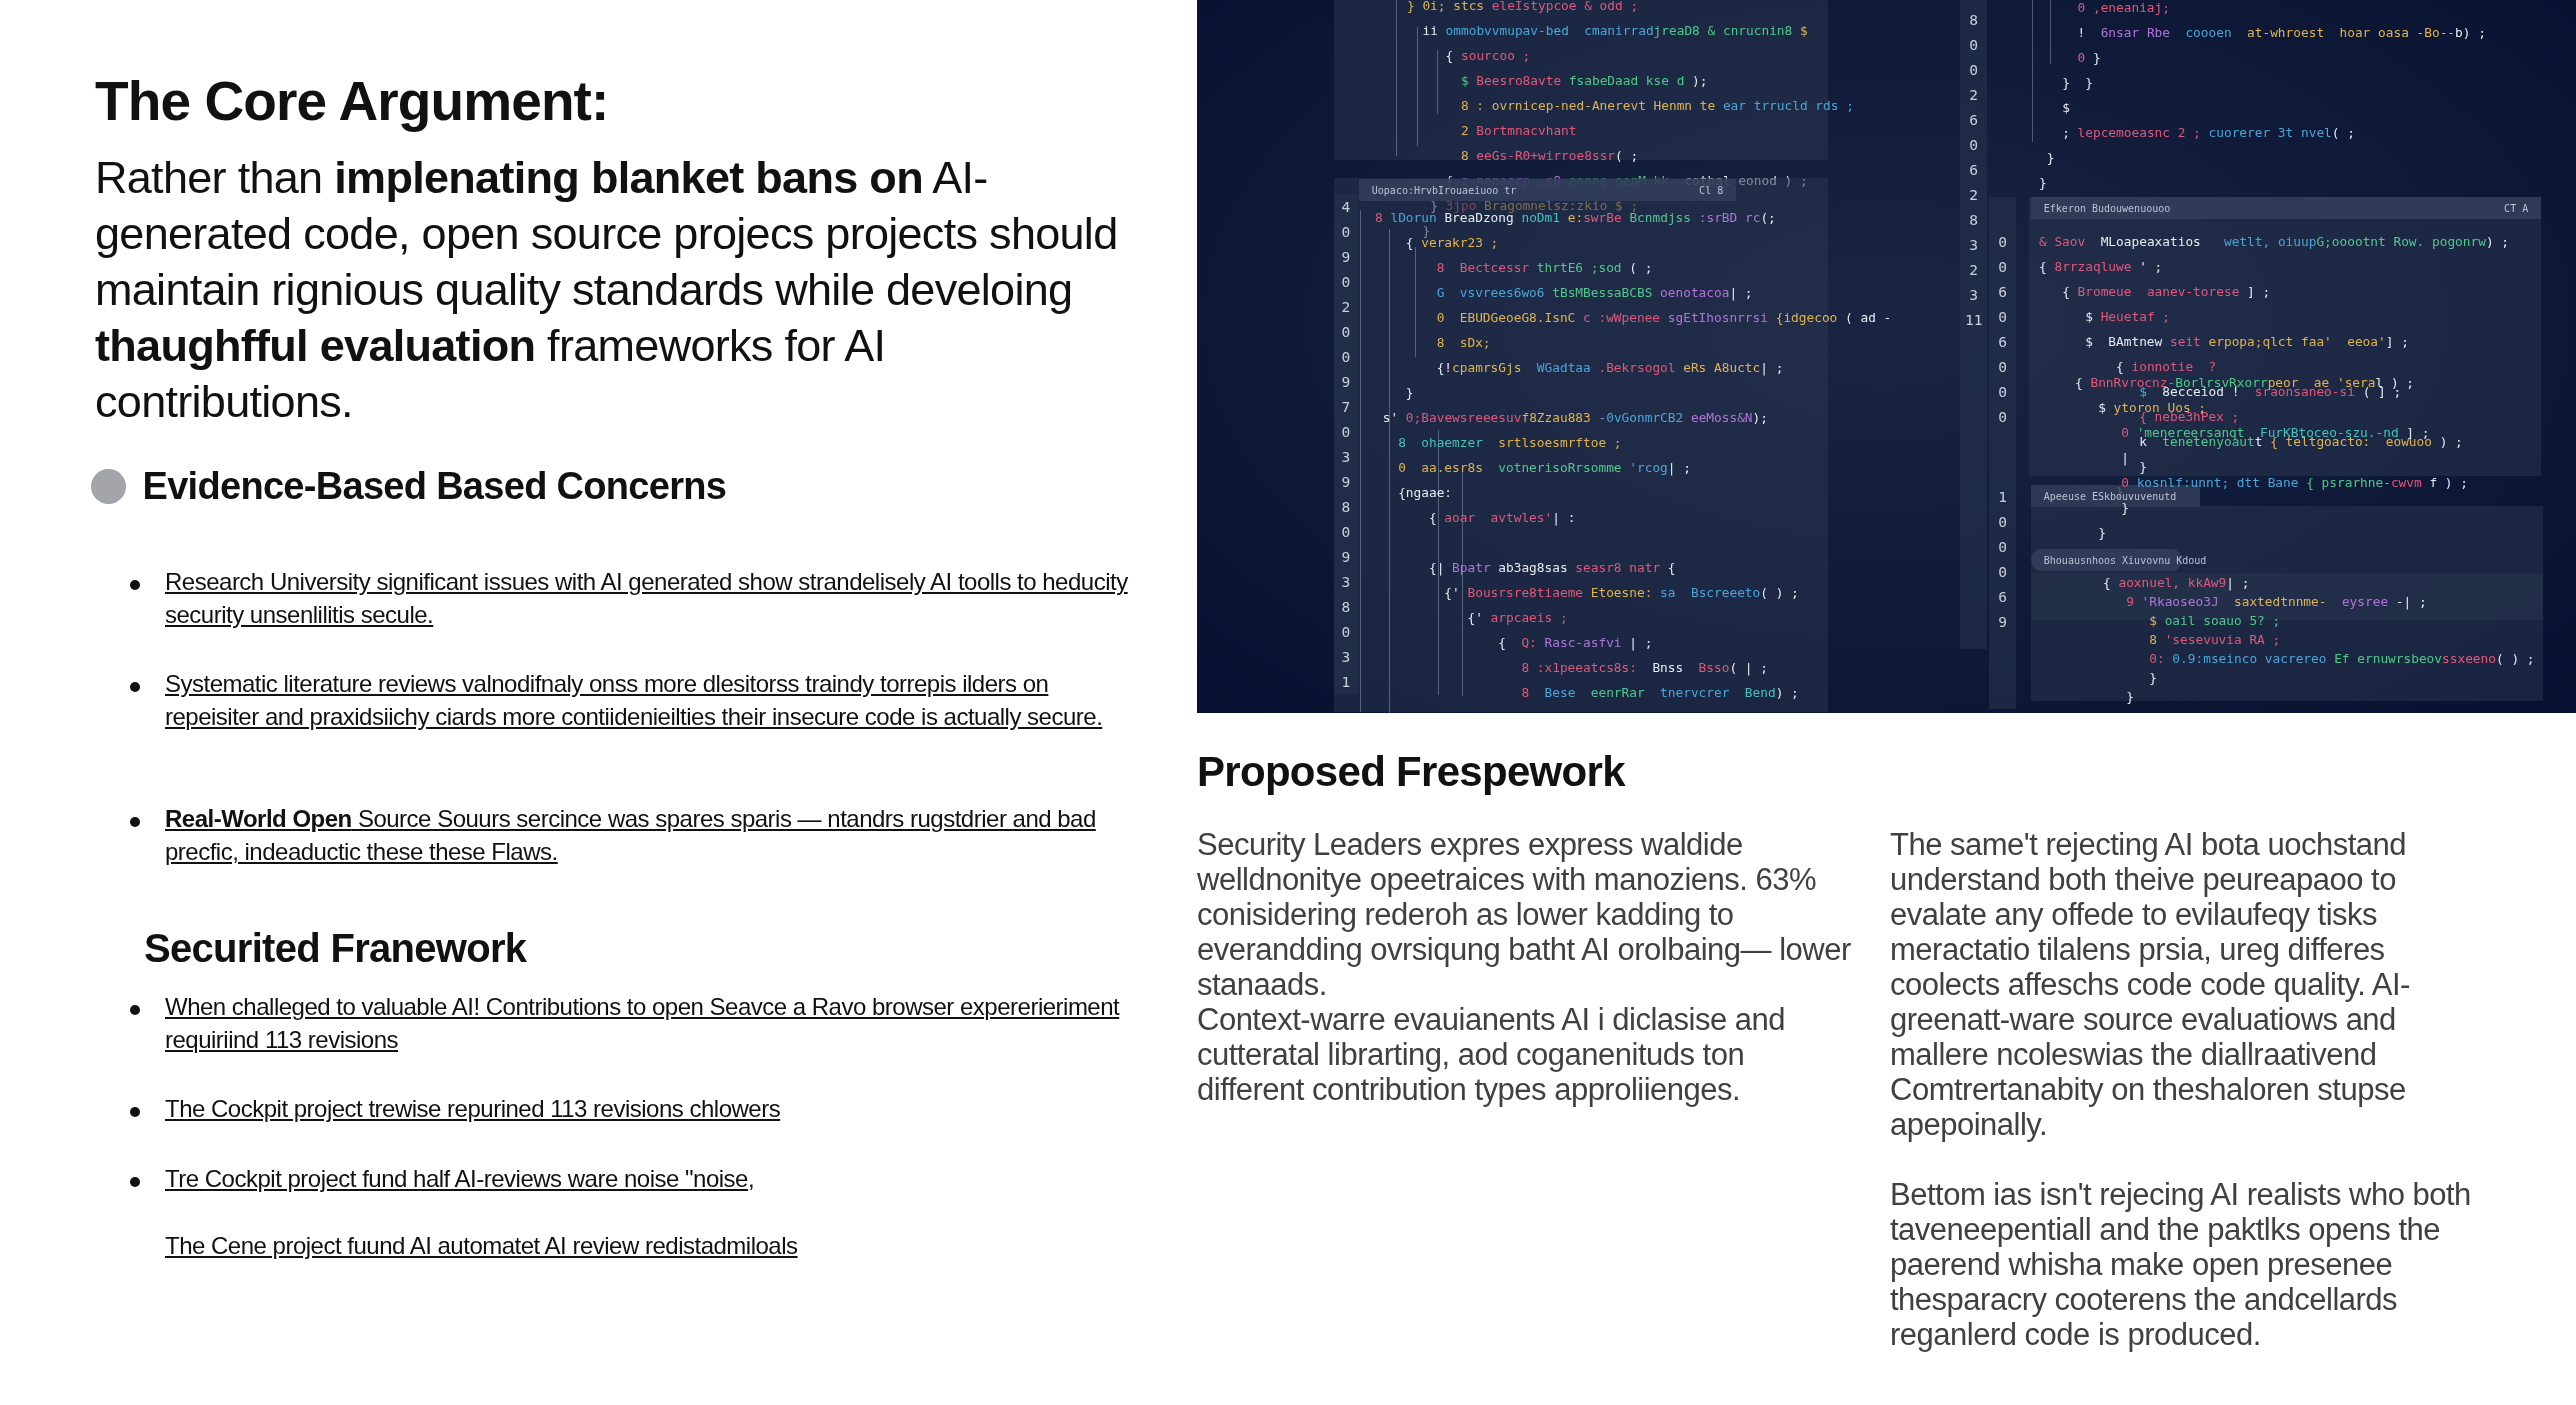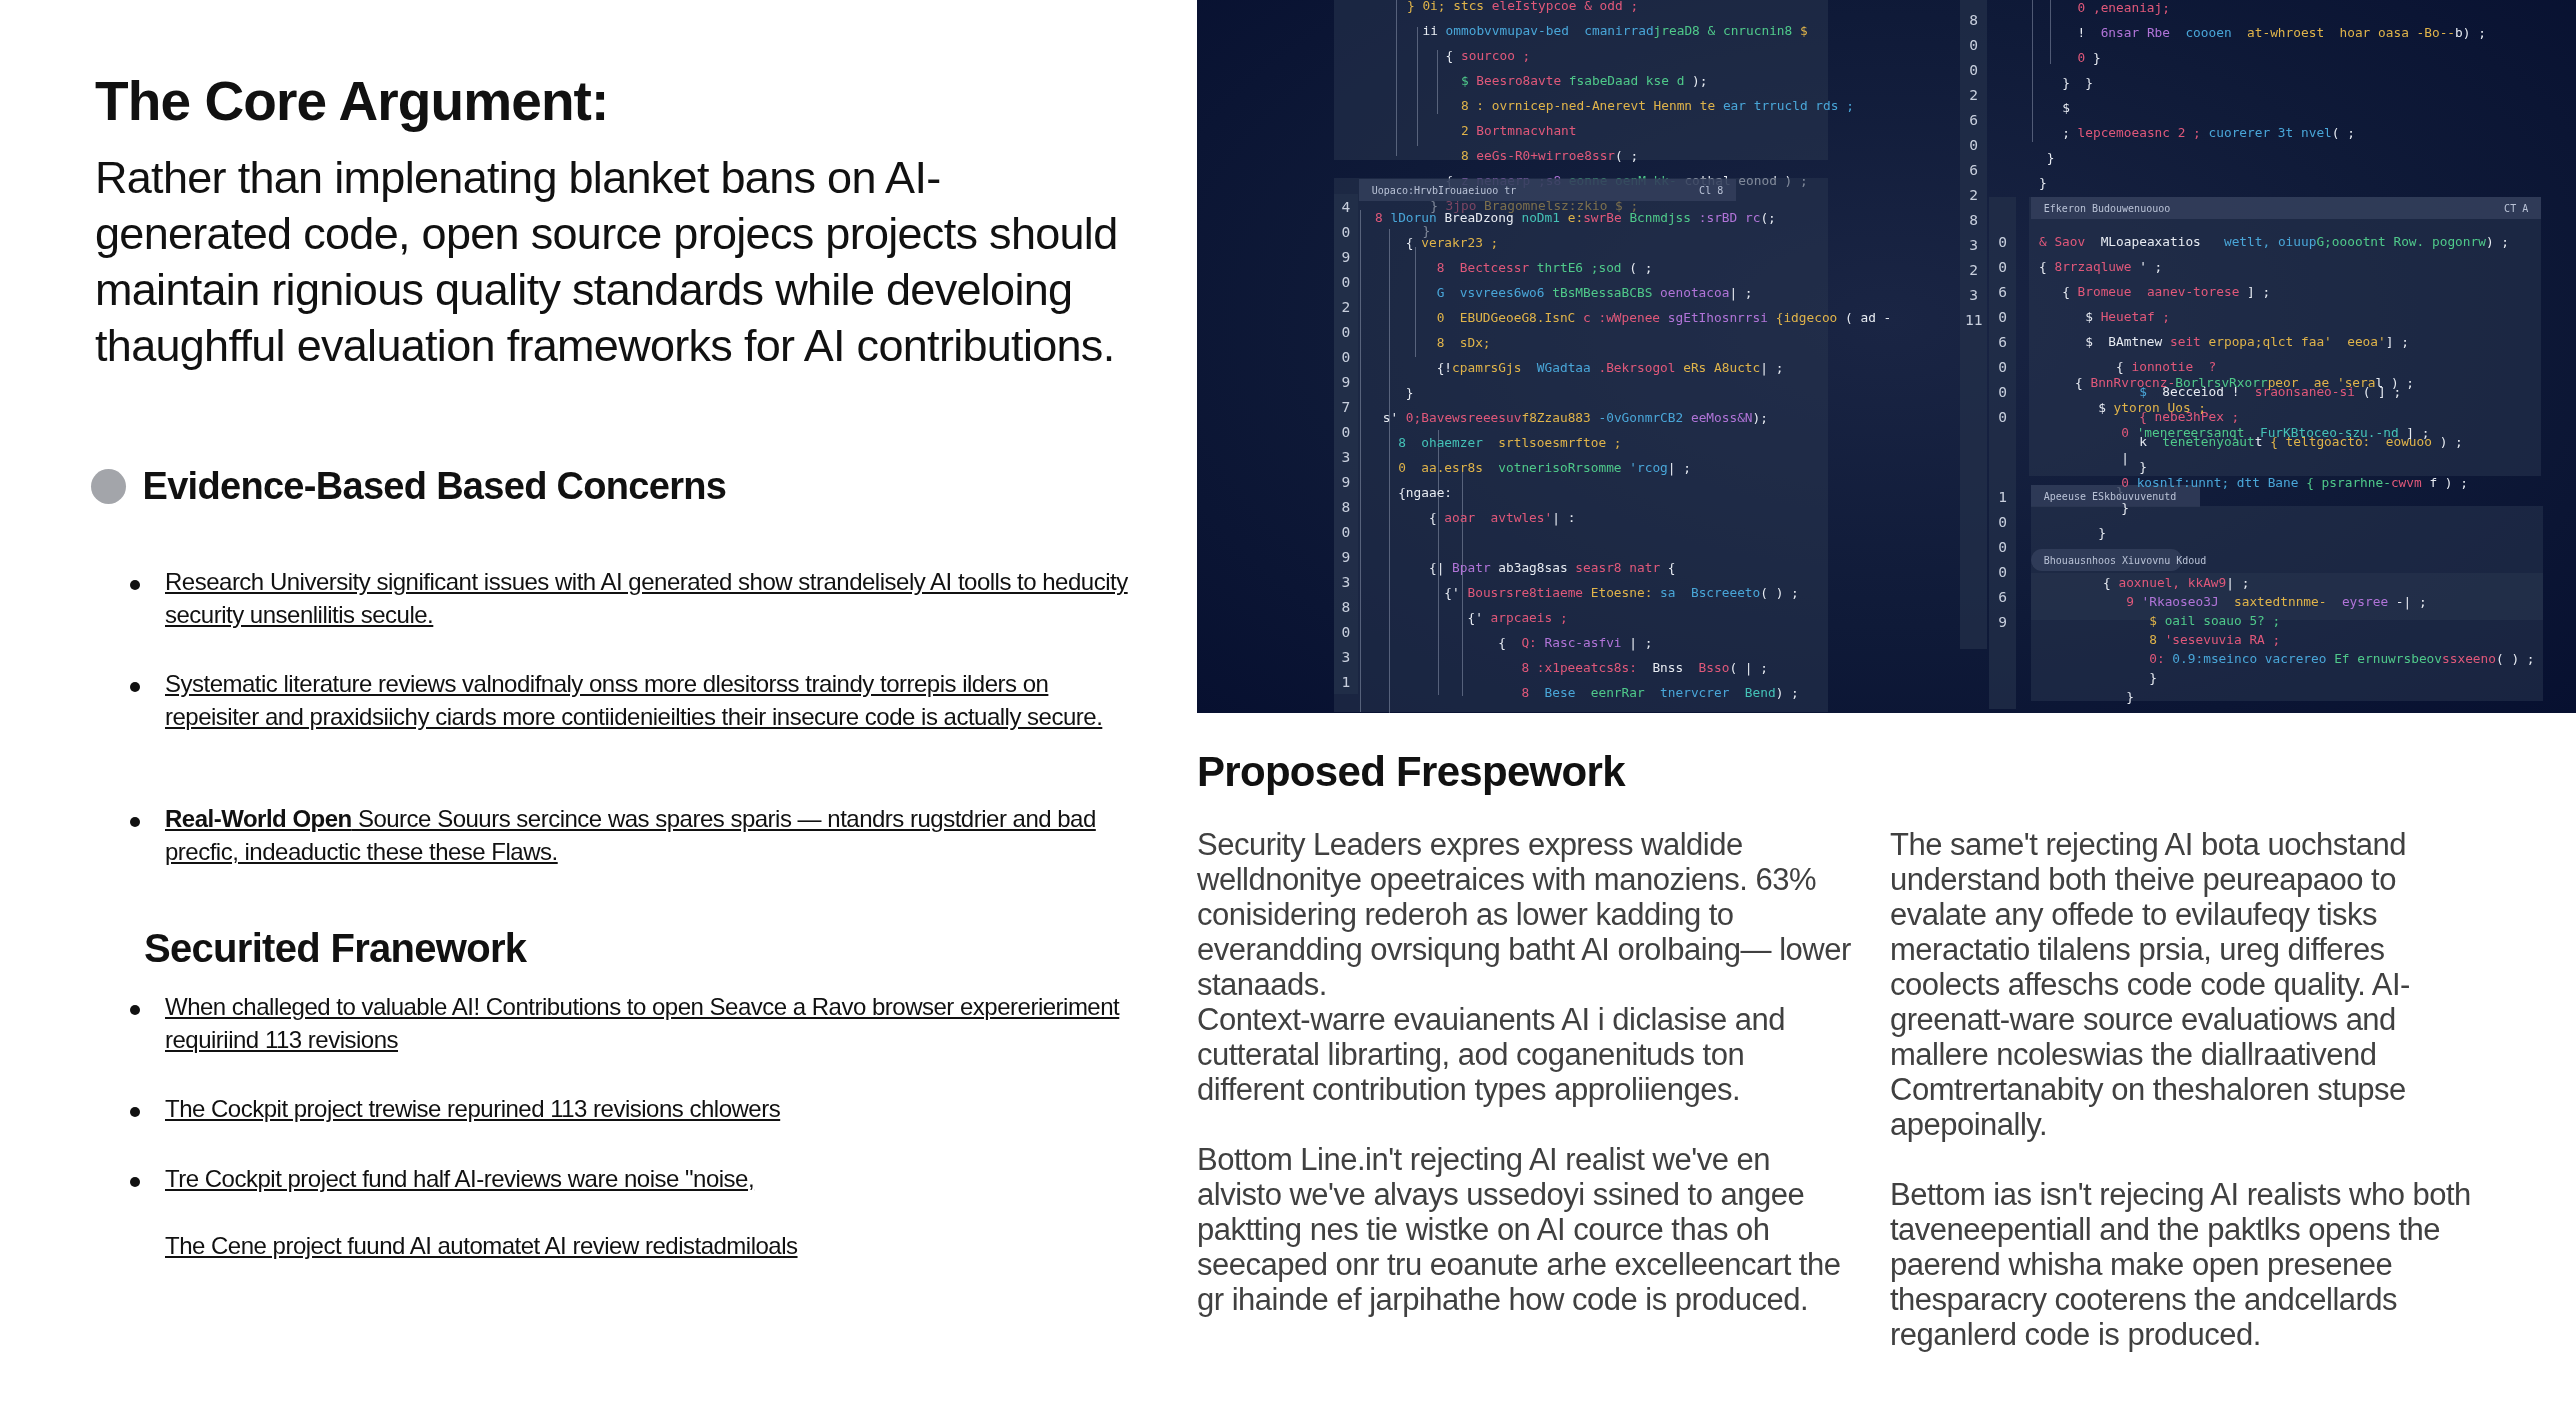--- a/index.html
+++ b/index.html
@@ -11,7 +11,7 @@
   
   .title { left: 95px; top: 68px; font-size: 55px; font-weight: 700; letter-spacing: -0.9px; line-height: 66px; }
   .lead { left: 95px; top: 150px; width: 1034px; font-size: 45px; line-height: 56px; letter-spacing: -0.7px; }
-  .lead b { font-weight: 400; }
+  .lead b { font-weight: 700; }
 
   .sec-head { left: 91px; top: 465px; display: flex; align-items: center; gap: 16.5px; }
   .sec-head .dot { width: 35px; height: 35px; border-radius: 50%; background: #a3a5aa; }

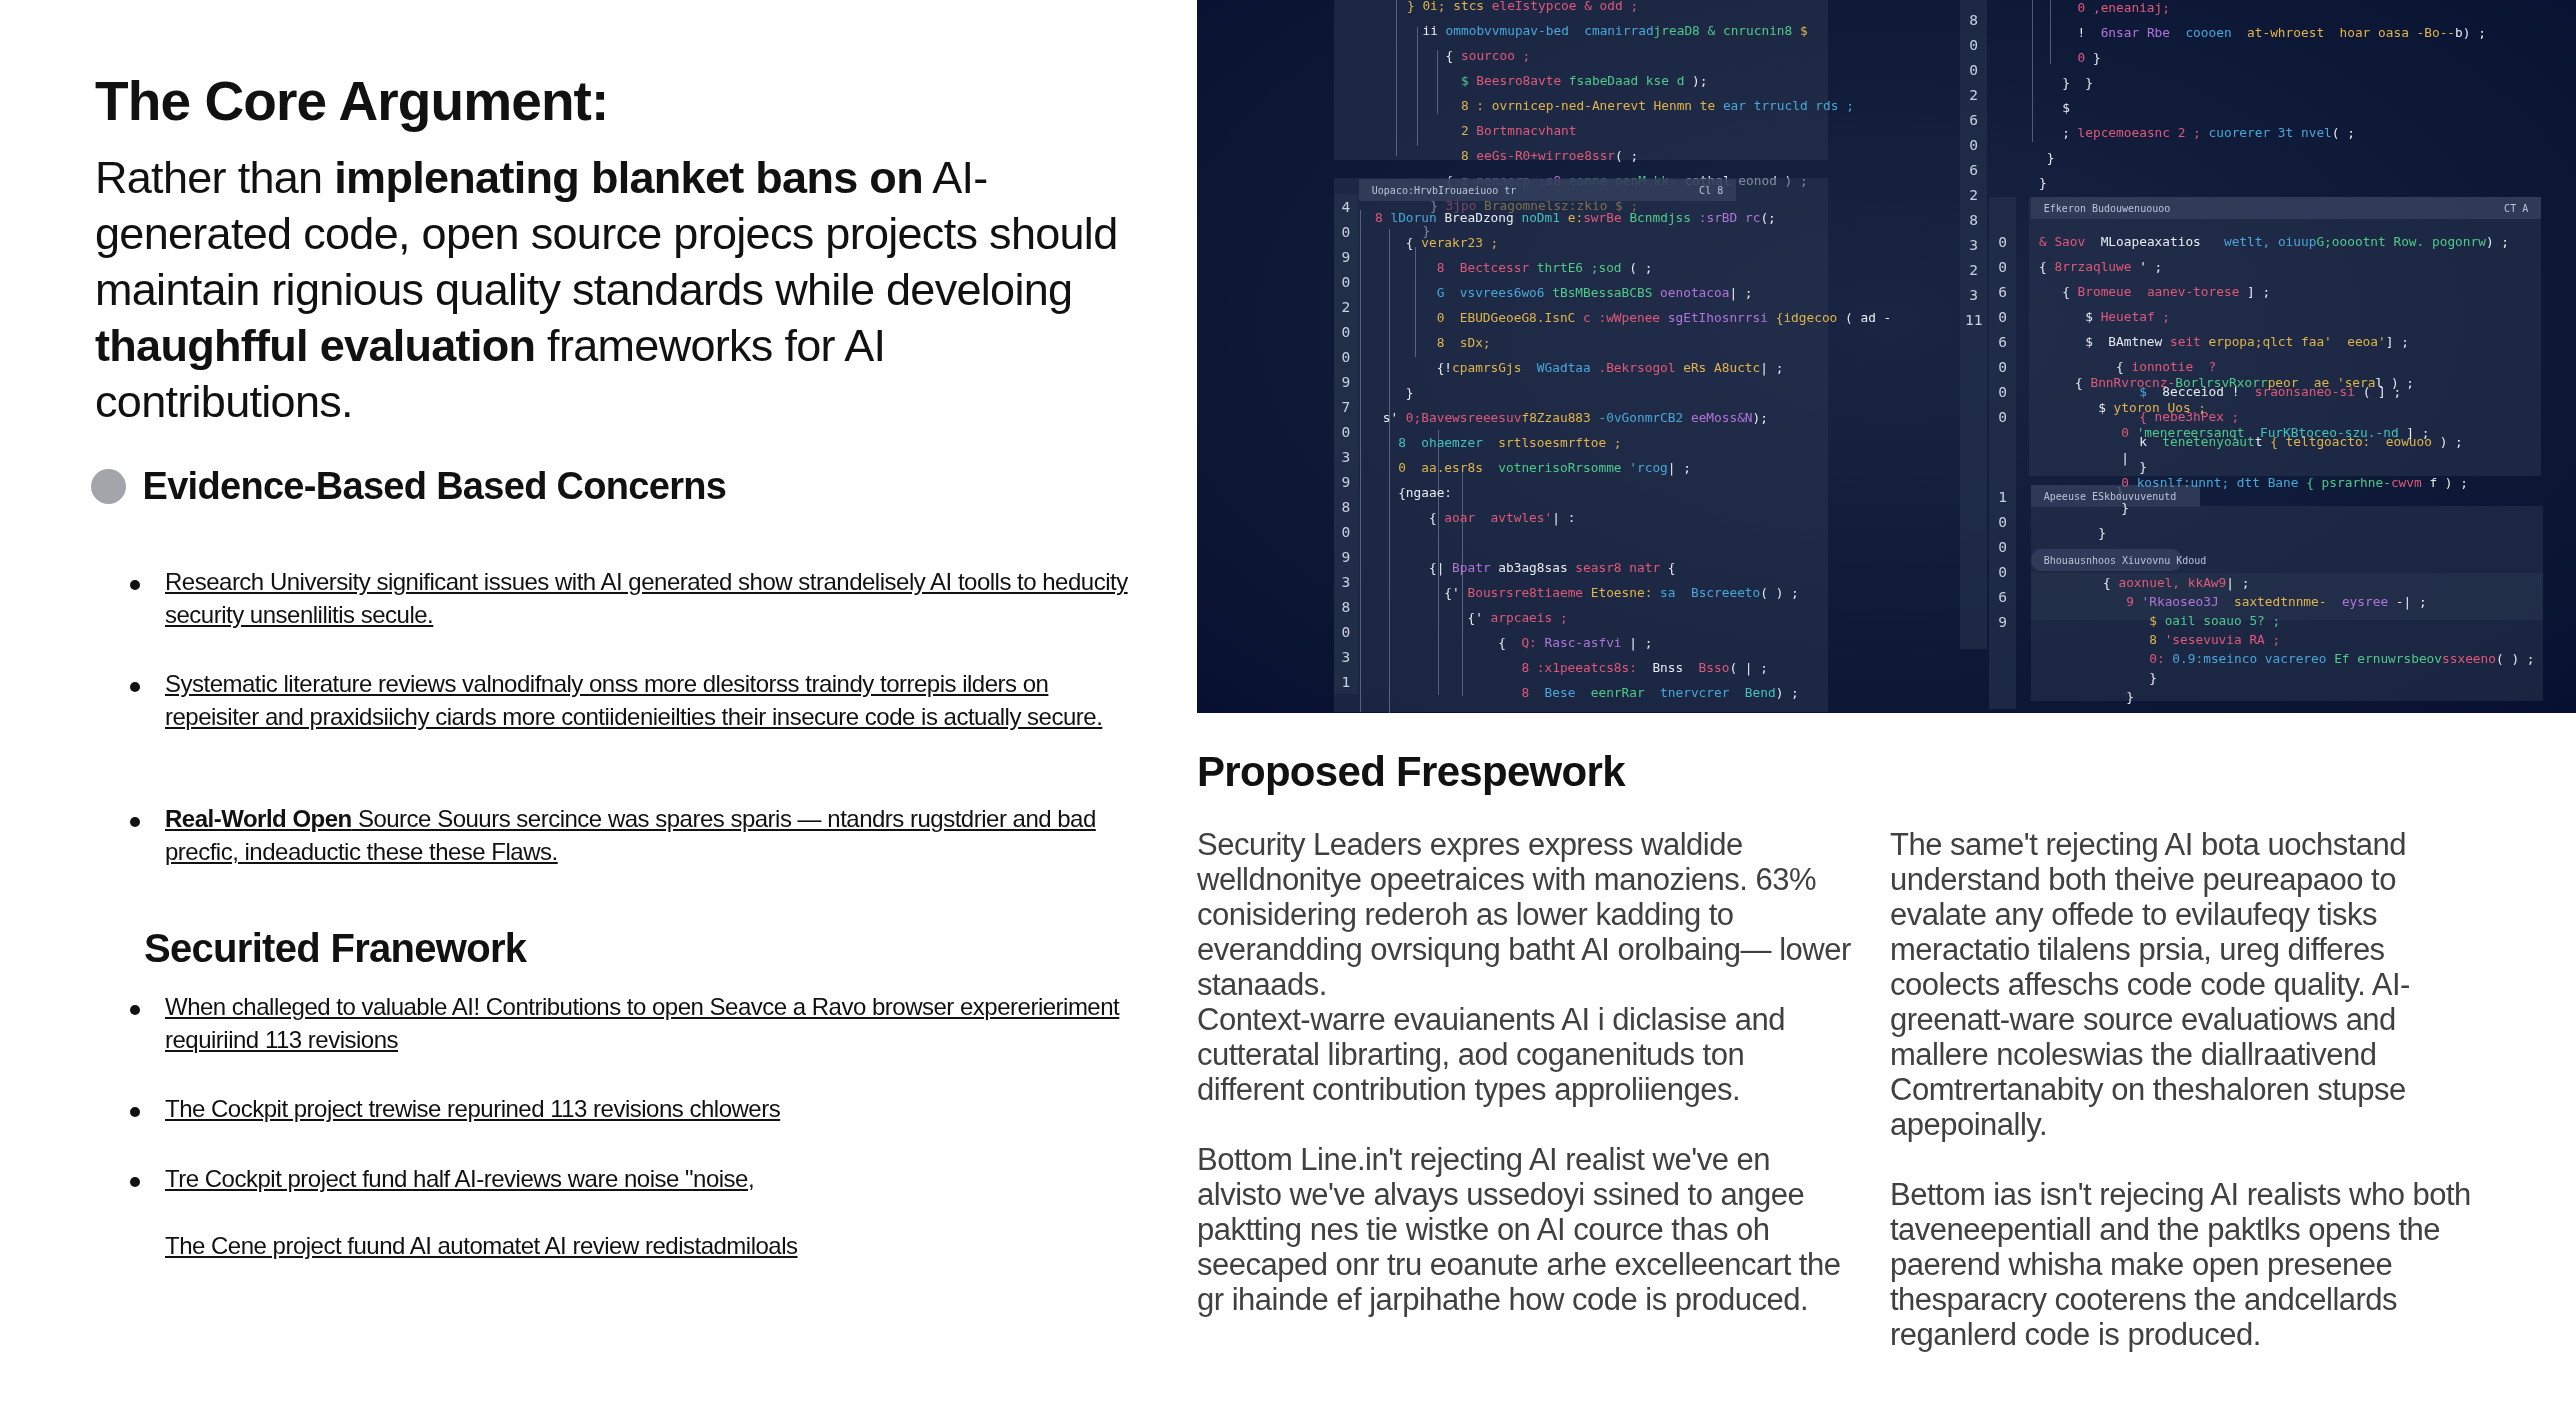--- a/index.html
+++ b/index.html
@@ -239,7 +239,6 @@
   <p>Security Leaders expres express waldide welldnonitye opeetraices with manoziens. 63% conisidering rederoh as lower kadding to everandding ovrsiqung batht AI orolbaing— lower stanaads.</p>
   <p>Context-warre evauianents AI i diclasise and cutteratal librarting, aod coganenituds ton different contribution types approliienges.</p>
   <div class="gap"></div>
-  <p>Bottom Line.in't rejecting AI realist we've en alvisto we've alvays ussedoyi ssined to angee paktting nes tie wistke on AI cource thas oh seecaped onr tru eoanute arhe excelleencart the gr ihainde ef jarpihathe how code is produced.</p>
 </div>
 
 <div class="rcol" style="left:1890px;top:827px;width:604px;">

